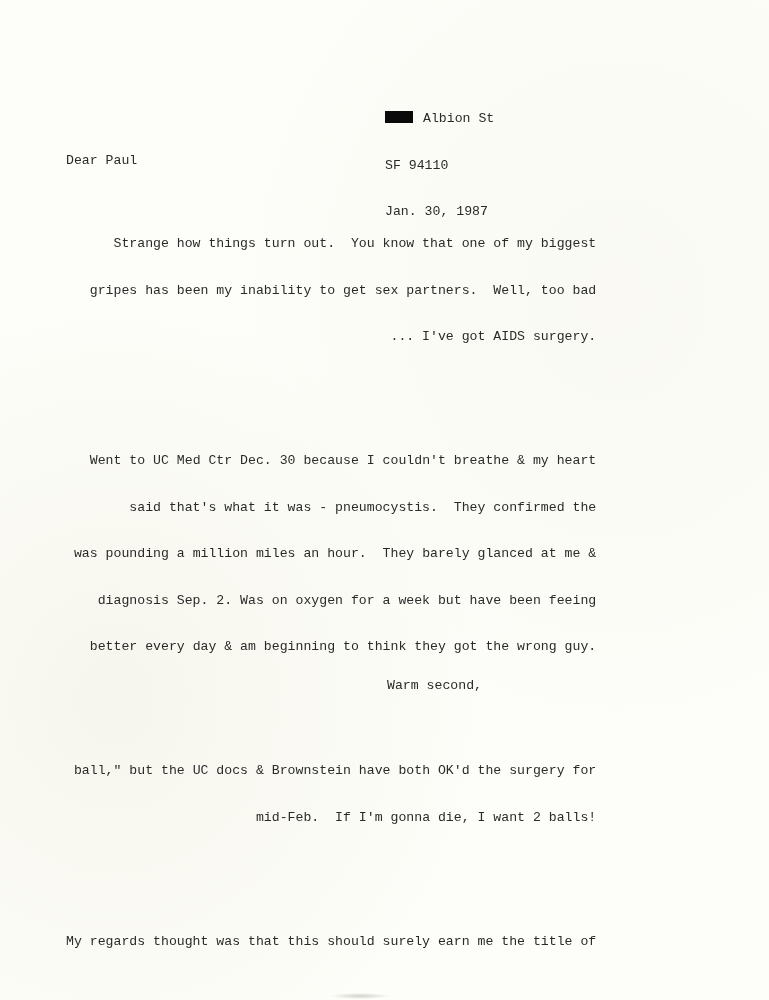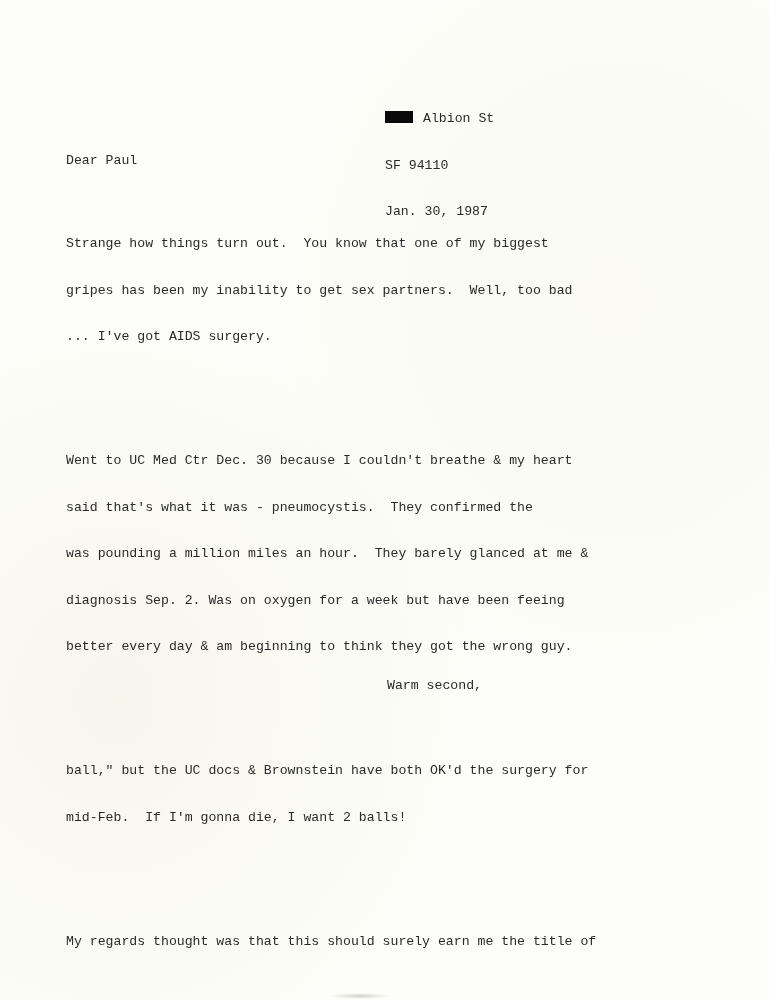--- a/index.html
+++ b/index.html
@@ -64,6 +64,7 @@
     .para .ln {
       display: block;
       height: 15.5px;
+      text-align: right;
     }
     .closing {
       left: 387px;

